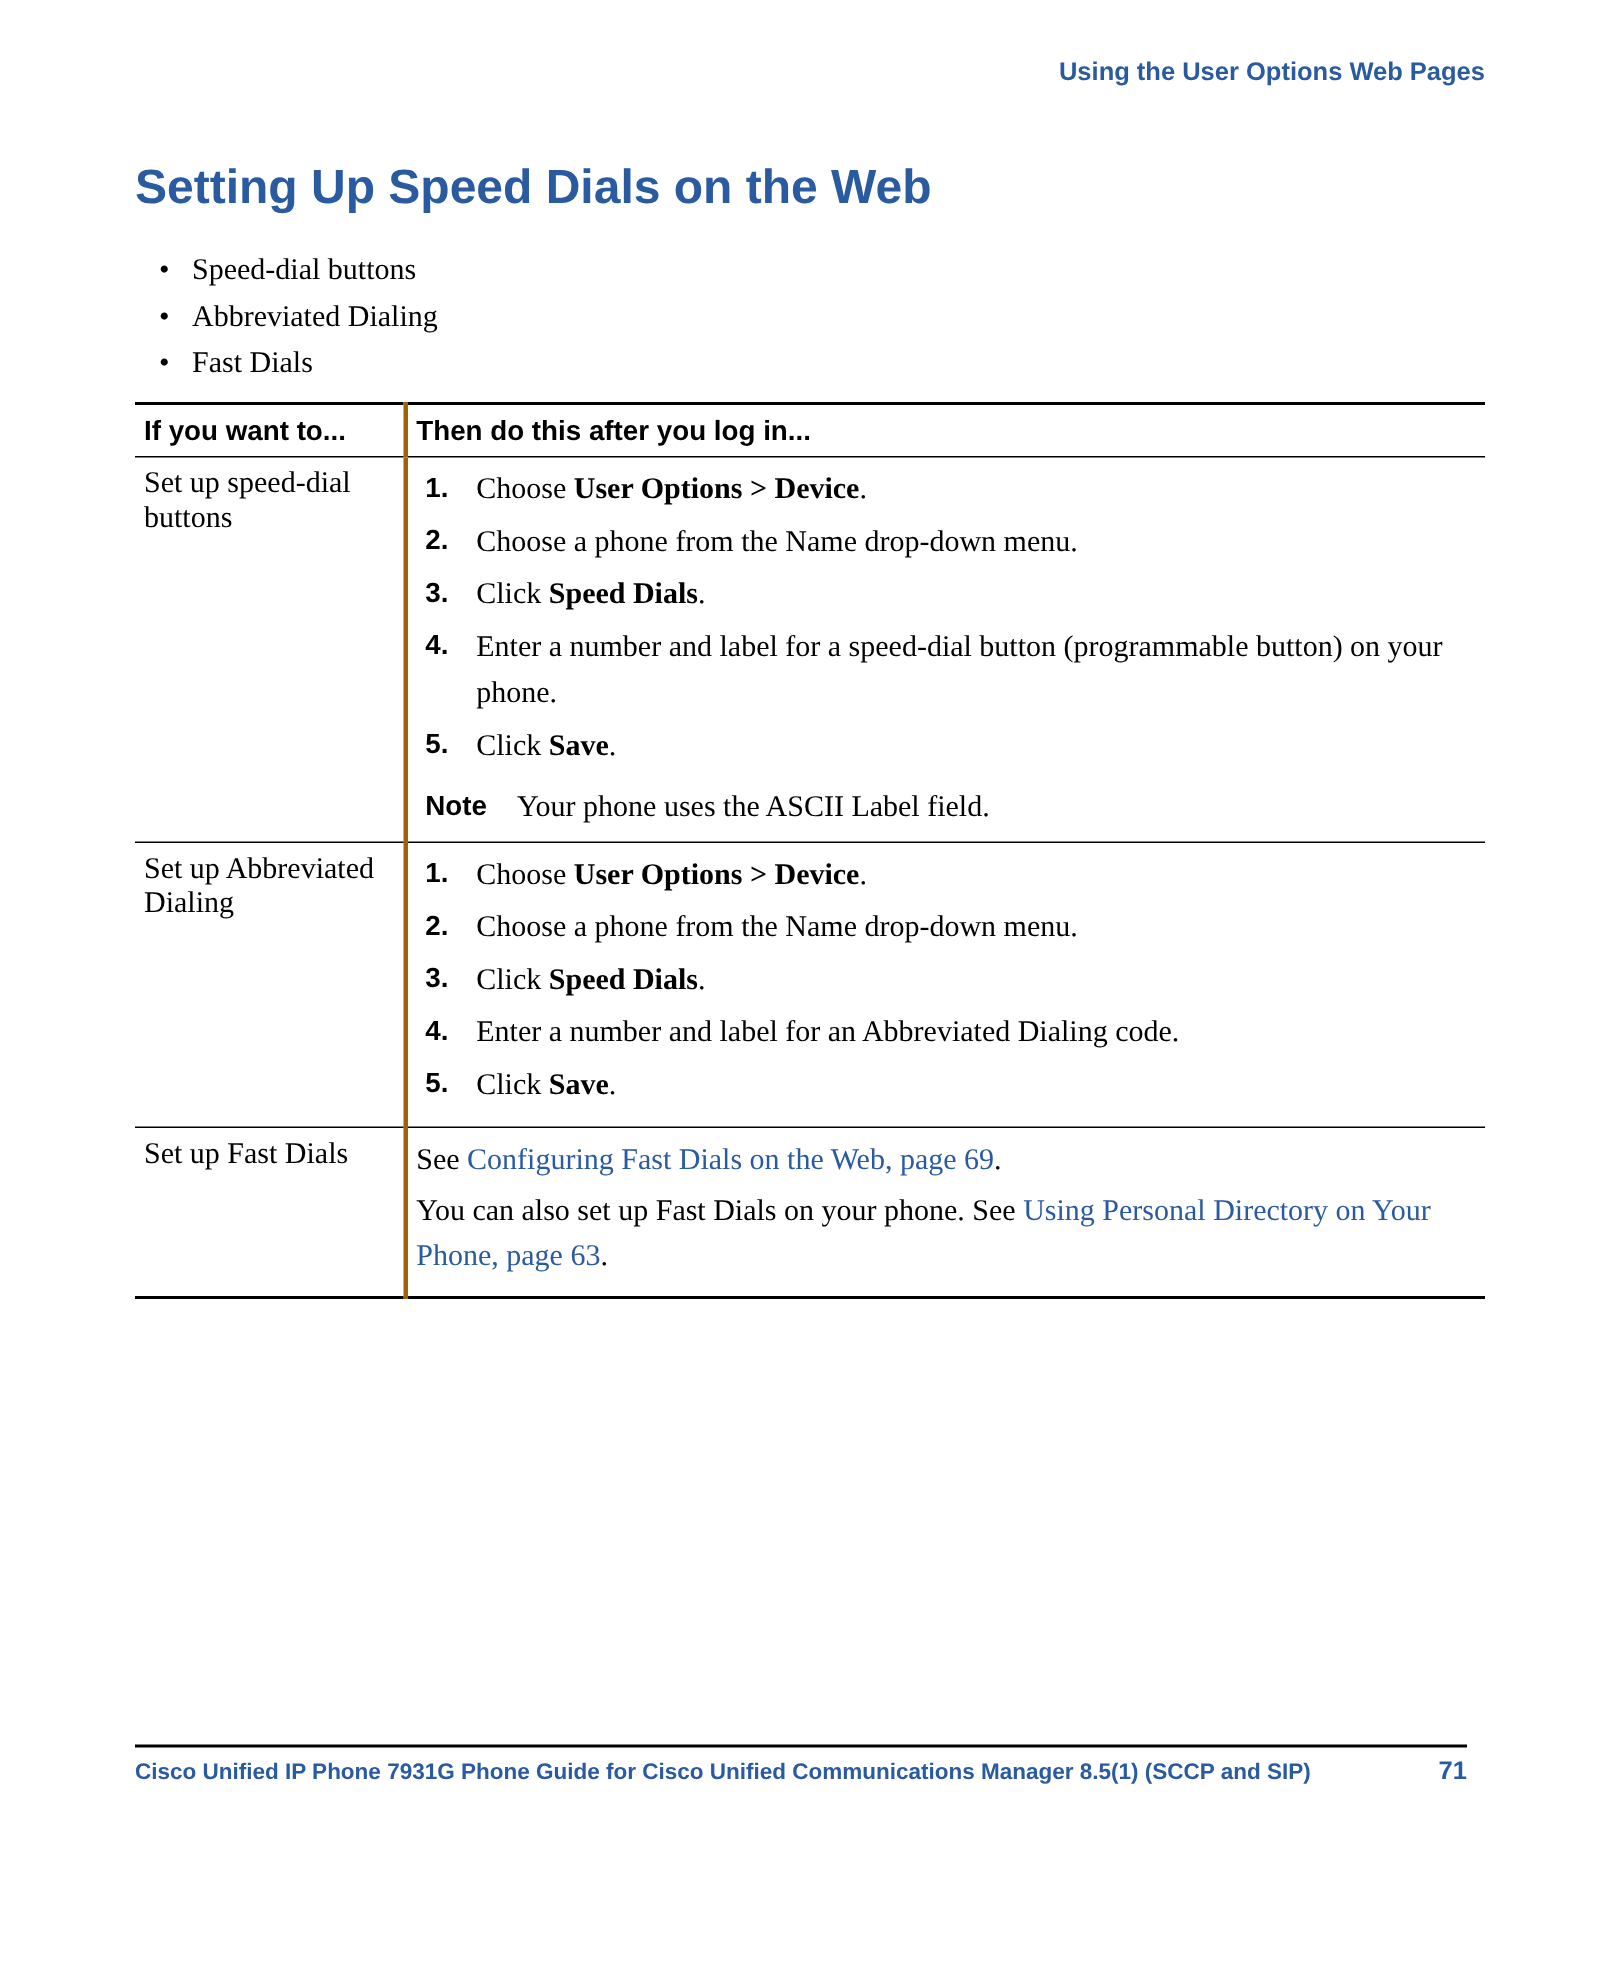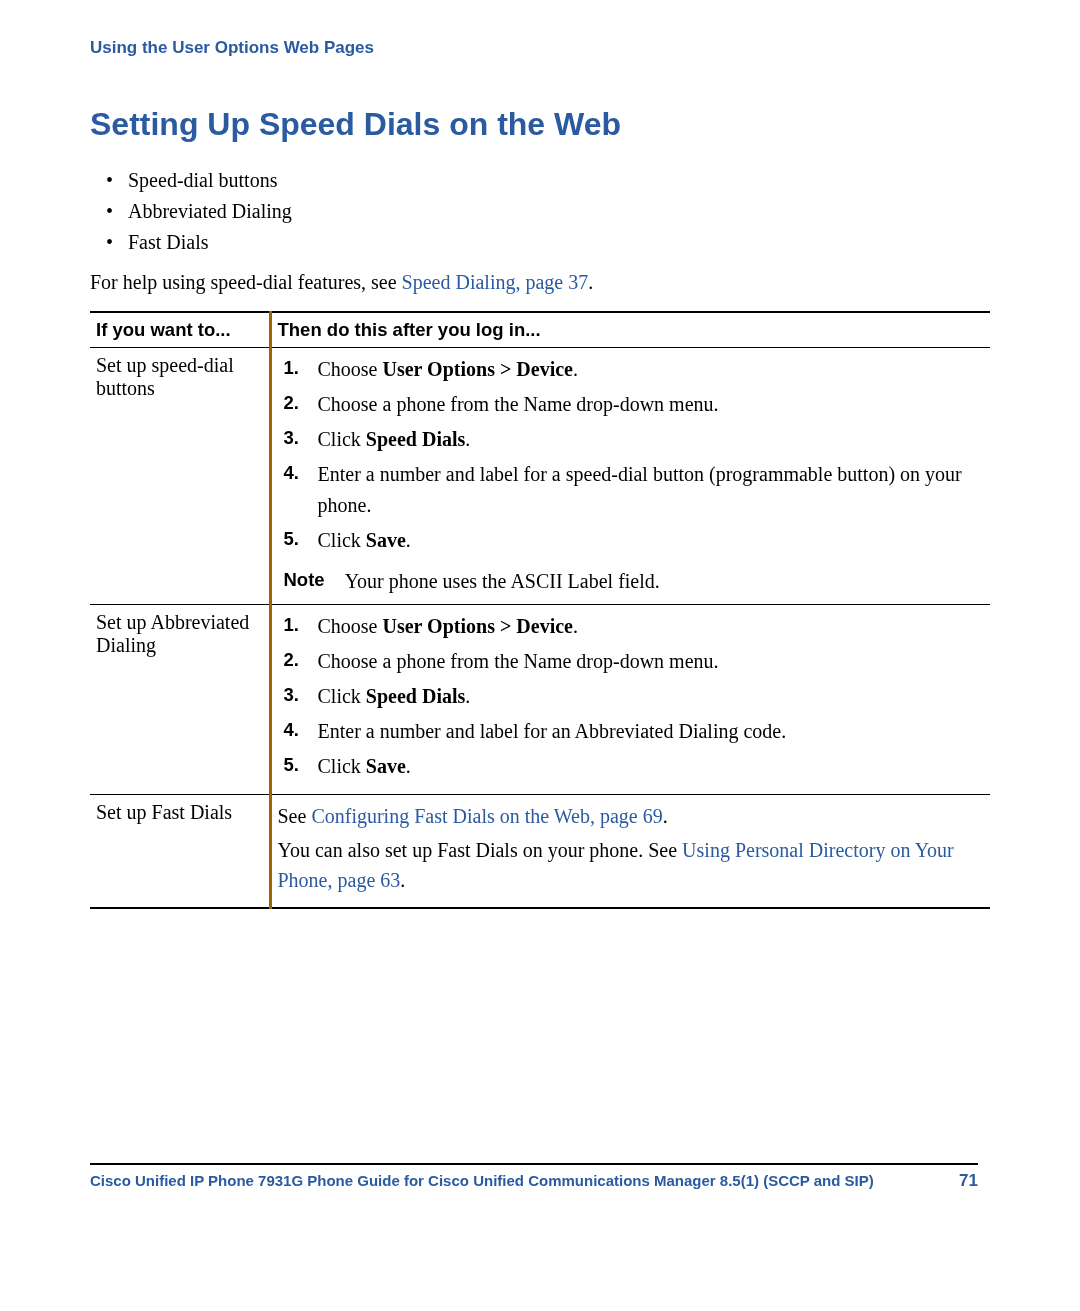--- a/index.html
+++ b/index.html
@@ -15,6 +15,7 @@
     padding: 38px 90px 0 90px;
   }
   .running-head {
+    text-align: right;
     font-family: Arial, Helvetica, sans-serif;
     font-weight: bold;
     font-size: 17px;

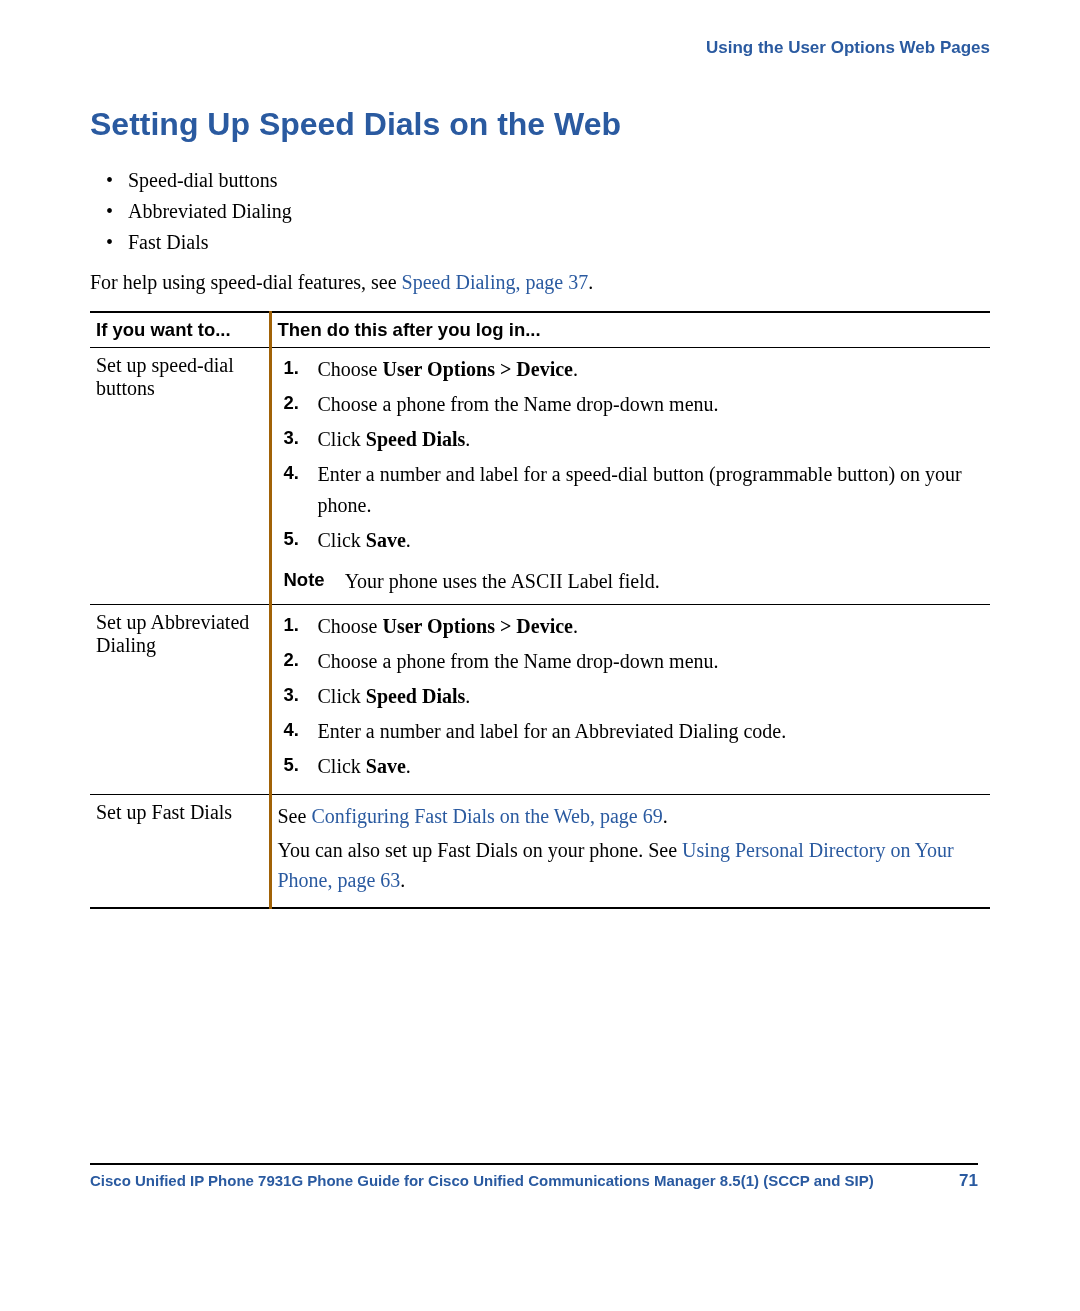--- a/index.html
+++ b/index.html
@@ -163,9 +163,6 @@
     <li>Fast Dials</li>
   </ul>
 
-  <p class="post-list">
-    <span>For help using speed-dial features, see </span><span class="doc-link">Speed Dialing, page 37</span><span>.</span>
-  </p>
 
   <table class="proc">
     <thead>

